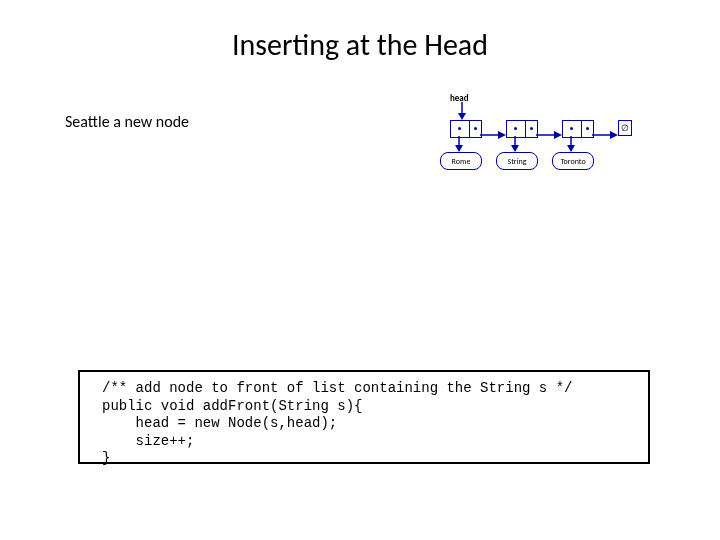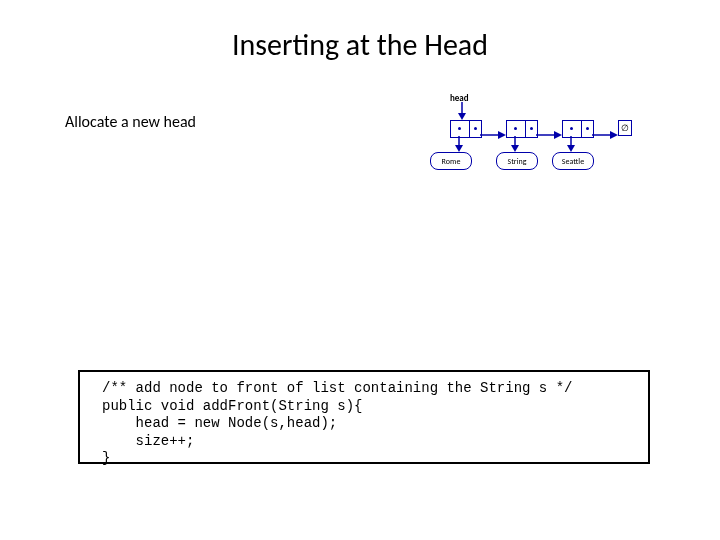--- a/index.html
+++ b/index.html
@@ -127,7 +127,7 @@
 
   <div class="title">Inserting at the Head</div>
 
-  <div class="caption">Allocate a new head</div>
+  <div class="caption">Seattle a new node</div>
 
   <div class="diagram">
 

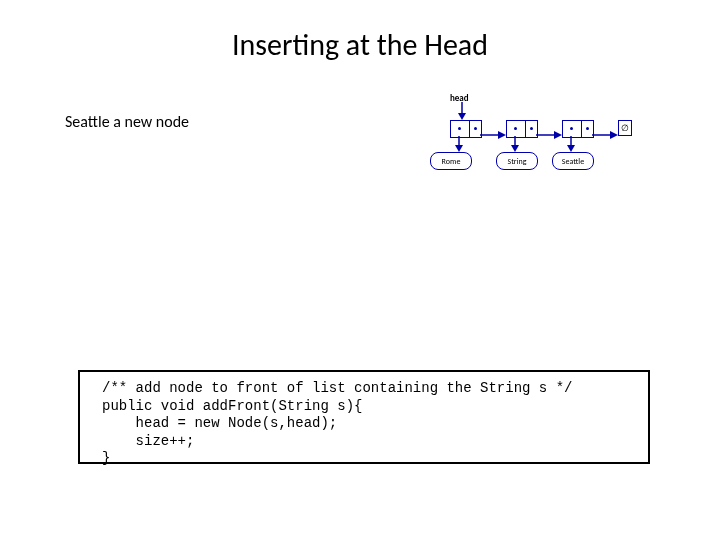--- a/index.html
+++ b/index.html
@@ -196,7 +196,7 @@
       </svg>
     </div>
 
-    <div class="airport" style="left:2px; top:60px;">Rome</div>
+    <div class="airport" style="left:12px; top:60px;">Rome</div>
     <div class="airport" style="left:68px; top:60px;">String</div>
     <div class="airport" style="left:124px; top:60px;">Seattle</div>
   </div>

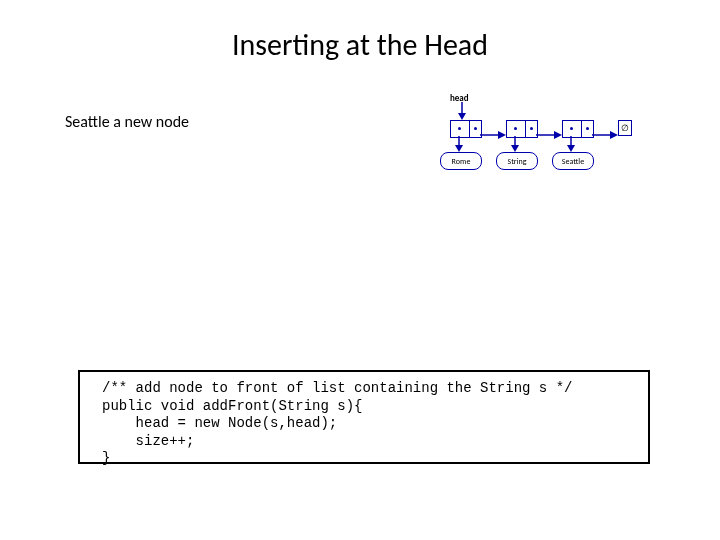--- a/index.html
+++ b/index.html
@@ -198,7 +198,7 @@
 
     <div class="airport" style="left:12px; top:60px;">Rome</div>
     <div class="airport" style="left:68px; top:60px;">String</div>
-    <div class="airport" style="left:124px; top:60px;">Seattle</div>
+    <div class="airport" style="left:124px; top:60px;">Toronto</div>
   </div>
 
   <div class="codebox"><span>/** add node to front of list containing the String s */</span>

